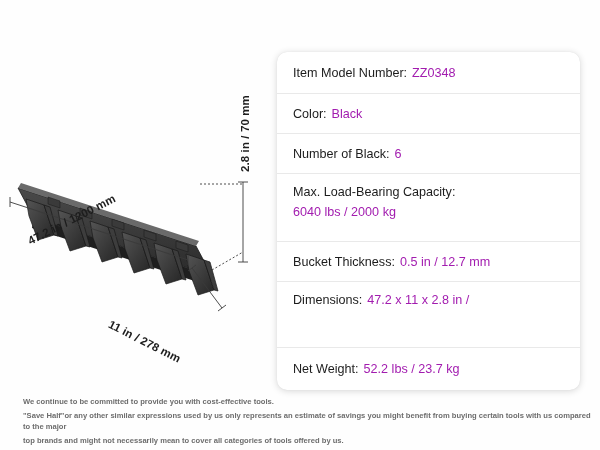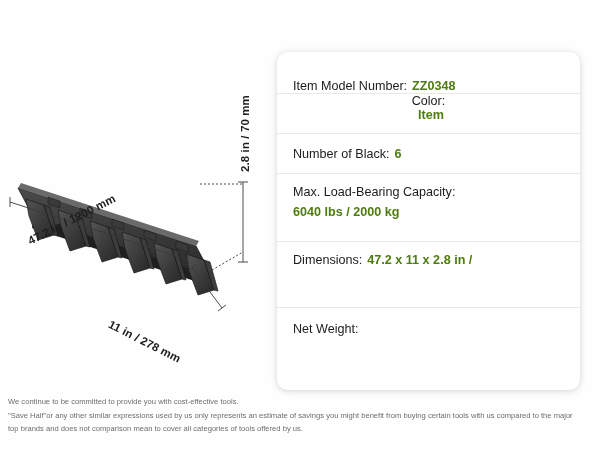--- a/index.html
+++ b/index.html
@@ -208,7 +208,7 @@
 
   <div id="spec-card">
 
-    <div class="spec-row" style="height:42px;align-items:flex-end;">
+    <div class="spec-row" style="height:42px;">
       <span class="spec-label">Item Model Number:</span>
       <span class="spec-value">ZZ0348</span>
     </div>

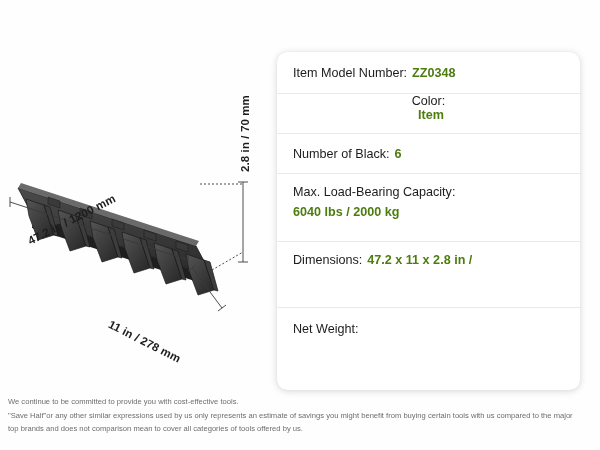--- a/index.html
+++ b/index.html
@@ -93,8 +93,8 @@
     white-space: nowrap;
   }
   .spec-value {
-    color: #4d7c0f;
-    font-weight: bold;
+    color: #a21caf;
+    font-weight: normal;
     margin-left: 5px;
     white-space: nowrap;
   }

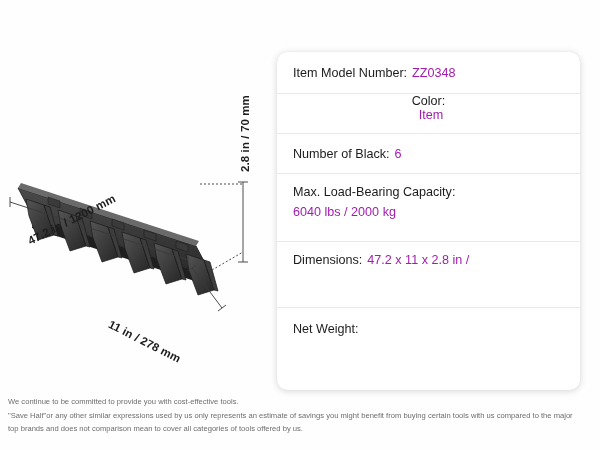--- a/index.html
+++ b/index.html
@@ -213,7 +213,7 @@
       <span class="spec-value">ZZ0348</span>
     </div>
 
-    <div class="spec-row" style="height:40px;flex-direction:column;">
+    <div class="spec-row" style="height:40px;">
       <span class="spec-label">Color:</span>
       <span class="spec-value">Item</span>
     </div>

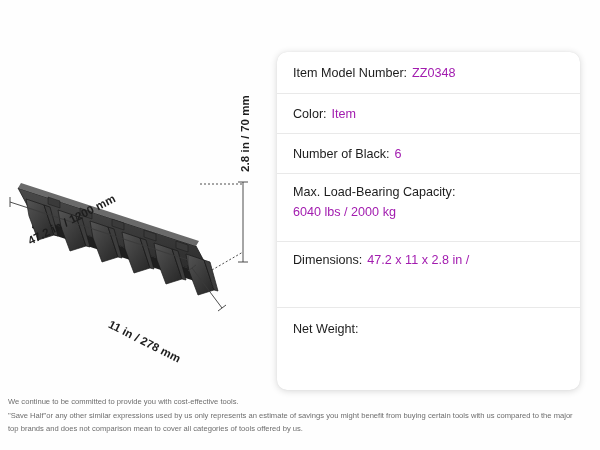--- a/index.html
+++ b/index.html
@@ -215,7 +215,7 @@
 
     <div class="spec-row" style="height:40px;">
       <span class="spec-label">Color:</span>
-      <span class="spec-value">Item</span>
+      <span class="spec-value">Black</span>
     </div>
 
     <div class="spec-row" style="height:40px;">

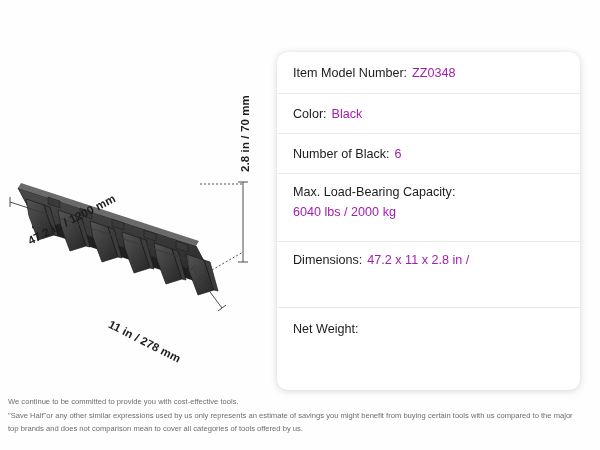--- a/index.html
+++ b/index.html
@@ -228,6 +228,10 @@
       <span class="line spec-value">6040 lbs / 2000 kg</span>
     </div>
 
+    <div class="spec-row" style="height:40px;">
+      <span class="spec-label">Bucket Thickness:</span>
+      <span class="spec-value">0.5 in / 12.7 mm</span>
+    </div>
 
     <div class="spec-row two-line" style="height:66px;">
       <span class="line">

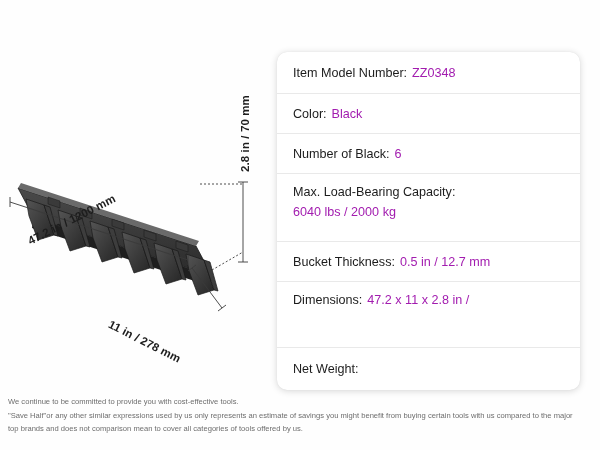--- a/index.html
+++ b/index.html
@@ -241,6 +241,7 @@
 
     <div class="spec-row" style="height:42px;">
       <span class="spec-label">Net Weight:</span>
+      <span class="spec-value">52.2 lbs / 23.7 kg</span>
     </div>
 
   </div>

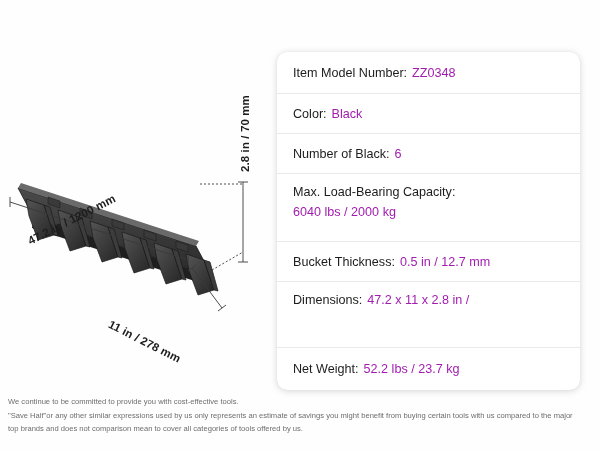--- a/index.html
+++ b/index.html
@@ -126,7 +126,8 @@
     line-height: 11.6px;
   }
   #footer p {
-    margin: 0 0 2px 0;
+    margin: 0 0 2px 15px;
+    font-weight: bold;
   }
 </style>
 </head>

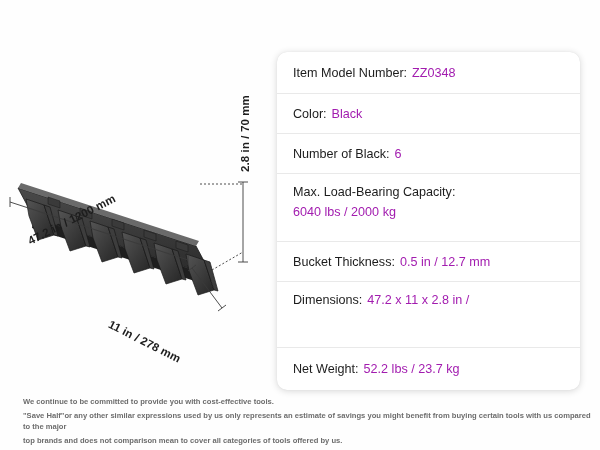--- a/index.html
+++ b/index.html
@@ -250,7 +250,7 @@
   <div id="footer">
     <p>We continue to be committed to provide you with cost-effective tools.</p>
     <p>"Save Half"or any other similar expressions used by us only represents an estimate of savings you might benefit from buying certain tools with us compared to the major</p>
-    <p>top brands and does not comparison mean to cover all categories of tools offered by us.</p>
+    <p>top brands and might not necessarily mean to cover all categories of tools offered by us.</p>
   </div>
 
 </div>

